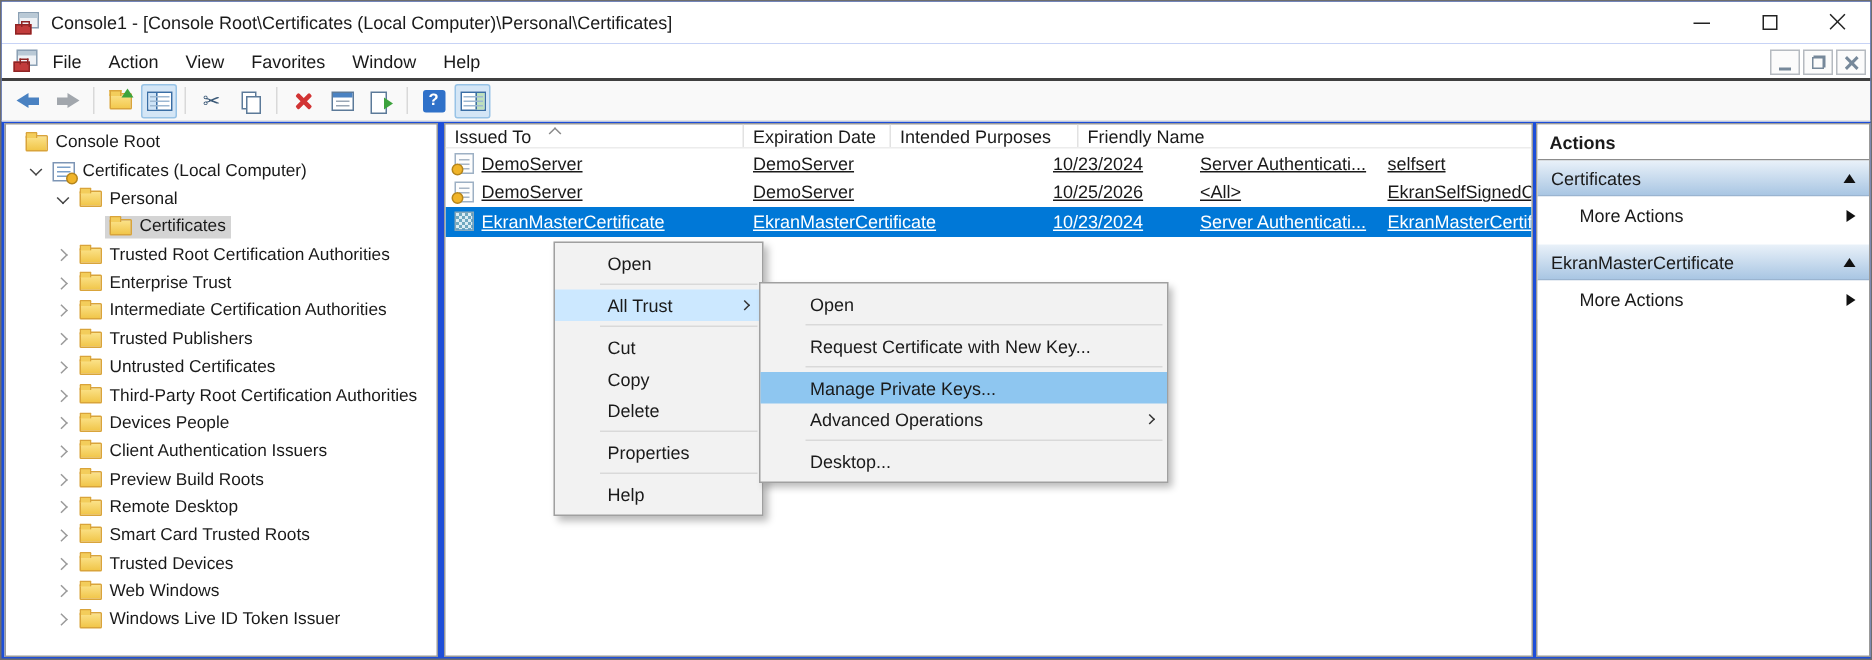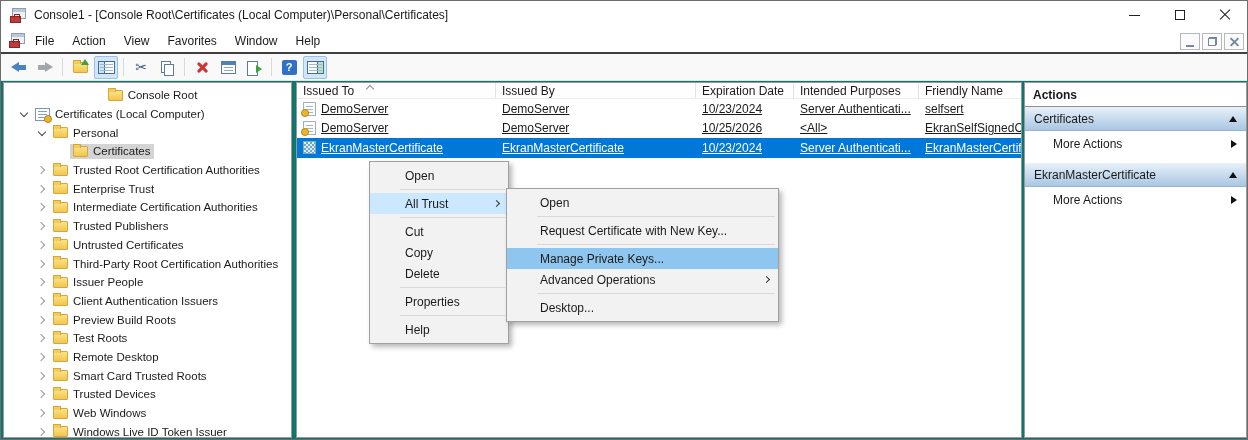--- a/index.html
+++ b/index.html
@@ -4,7 +4,7 @@
 <style>
   * { margin:0; padding:0; box-sizing:border-box; }
   body { font-family:"Liberation Sans", sans-serif; background:#fff; }
-  .window{ position:relative; width:1248px; height:440px; background:#0f766e;
+  .window{ position:relative; width:1248px; height:440px; background:#1d4ed8;
            border:1px solid #6d6d6d; overflow:hidden; font-size:12px; color:#1a1a1a;padding-left:13px; }
 
   

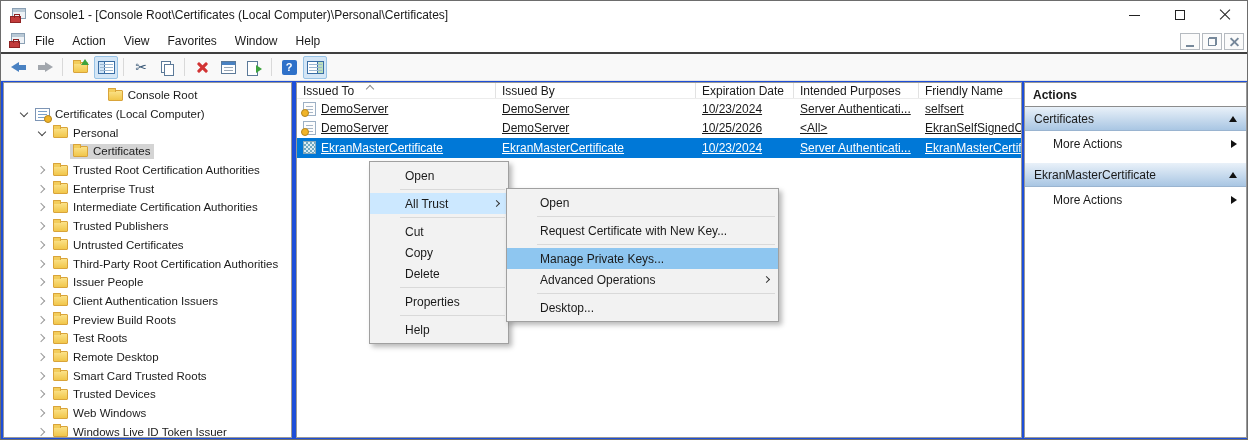--- a/index.html
+++ b/index.html
@@ -101,7 +101,7 @@
 
   
   .tree-row{ height:18.7px; display:flex; align-items:center; white-space:nowrap; }
-  .lvl0{ padding-left:10px;justify-content:center; } .lvl1{ padding-left:12px; } .lvl2{ padding-left:30px; } .lvl3{ padding-left:66px; }
+  .lvl0{ padding-left:10px; } .lvl1{ padding-left:12px; } .lvl2{ padding-left:30px; } .lvl3{ padding-left:66px; }
   .chev{ width:16px; flex:0 0 16px; display:flex; align-items:center; justify-content:center; }
   .chev::before{ content:""; width:5px; height:5px; border-right:1.4px solid #9a9a9a; border-bottom:1.4px solid #9a9a9a;
       transform:rotate(-45deg); margin-right:2px; }

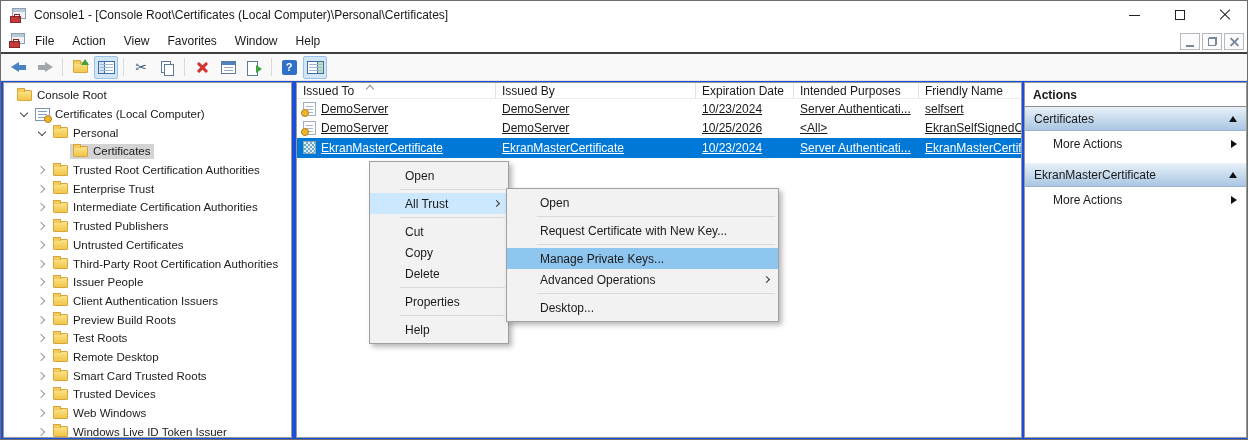--- a/index.html
+++ b/index.html
@@ -388,7 +388,6 @@
     <div class="list-header">
       <span class="sort-caret"></span>
       <div class="hcell c0">Issued To</div>
-      <div class="hcell c1">Issued By</div>
       <div class="hcell c2">Expiration Date</div>
       <div class="hcell c3">Intended Purposes</div>
       <div class="hcell c4">Friendly Name</div>

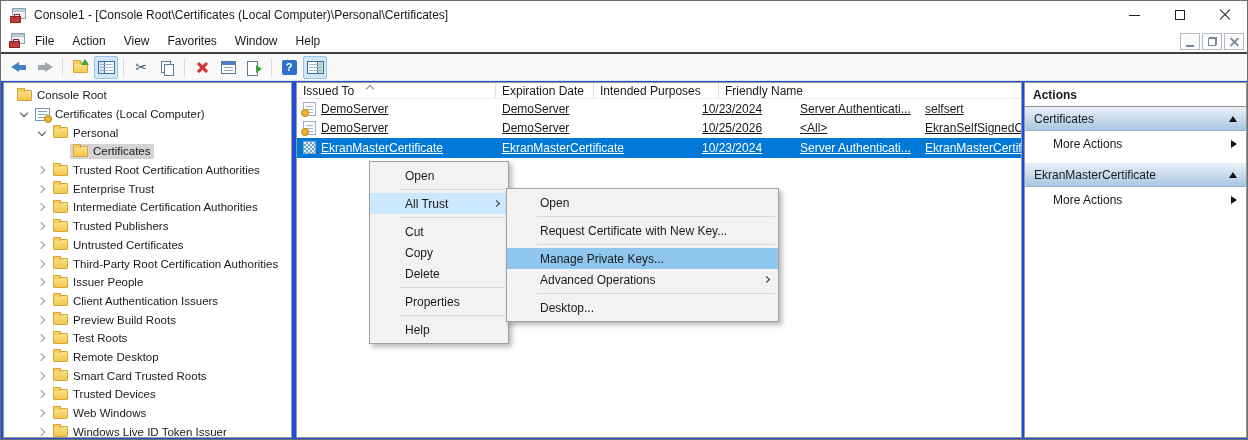--- a/index.html
+++ b/index.html
@@ -323,7 +323,7 @@
         <span class="chev"></span>
         <span class="node">
           <span class="icon-folder"></span>
-          <span>Issuer People</span>
+          <span>Devices People</span>
         </span>
       </div>
     <div class="tree-row lvl2">

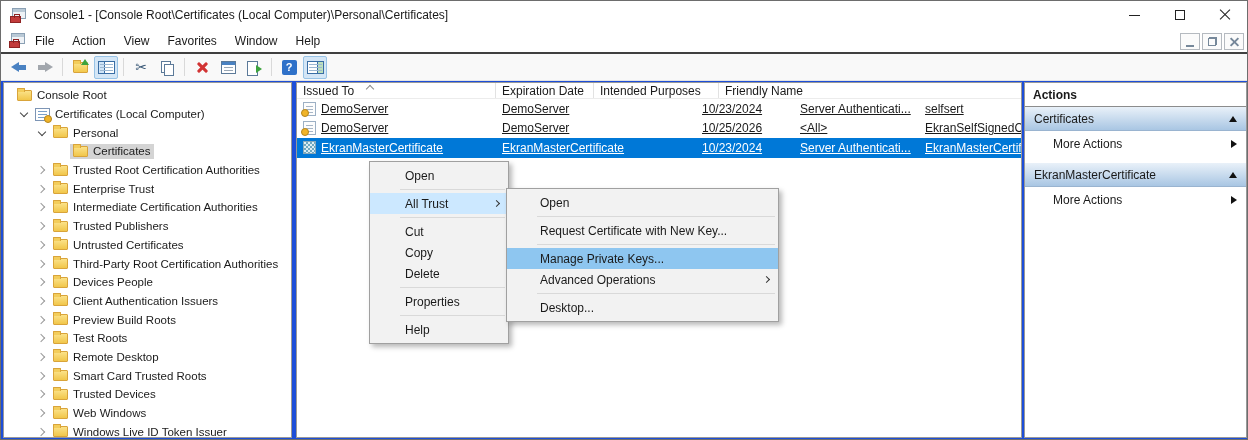--- a/index.html
+++ b/index.html
@@ -344,13 +344,6 @@
         <span class="chev"></span>
         <span class="node">
           <span class="icon-folder"></span>
-          <span>Test Roots</span>
-        </span>
-      </div>
-    <div class="tree-row lvl2">
-        <span class="chev"></span>
-        <span class="node">
-          <span class="icon-folder"></span>
           <span>Remote Desktop</span>
         </span>
       </div>

